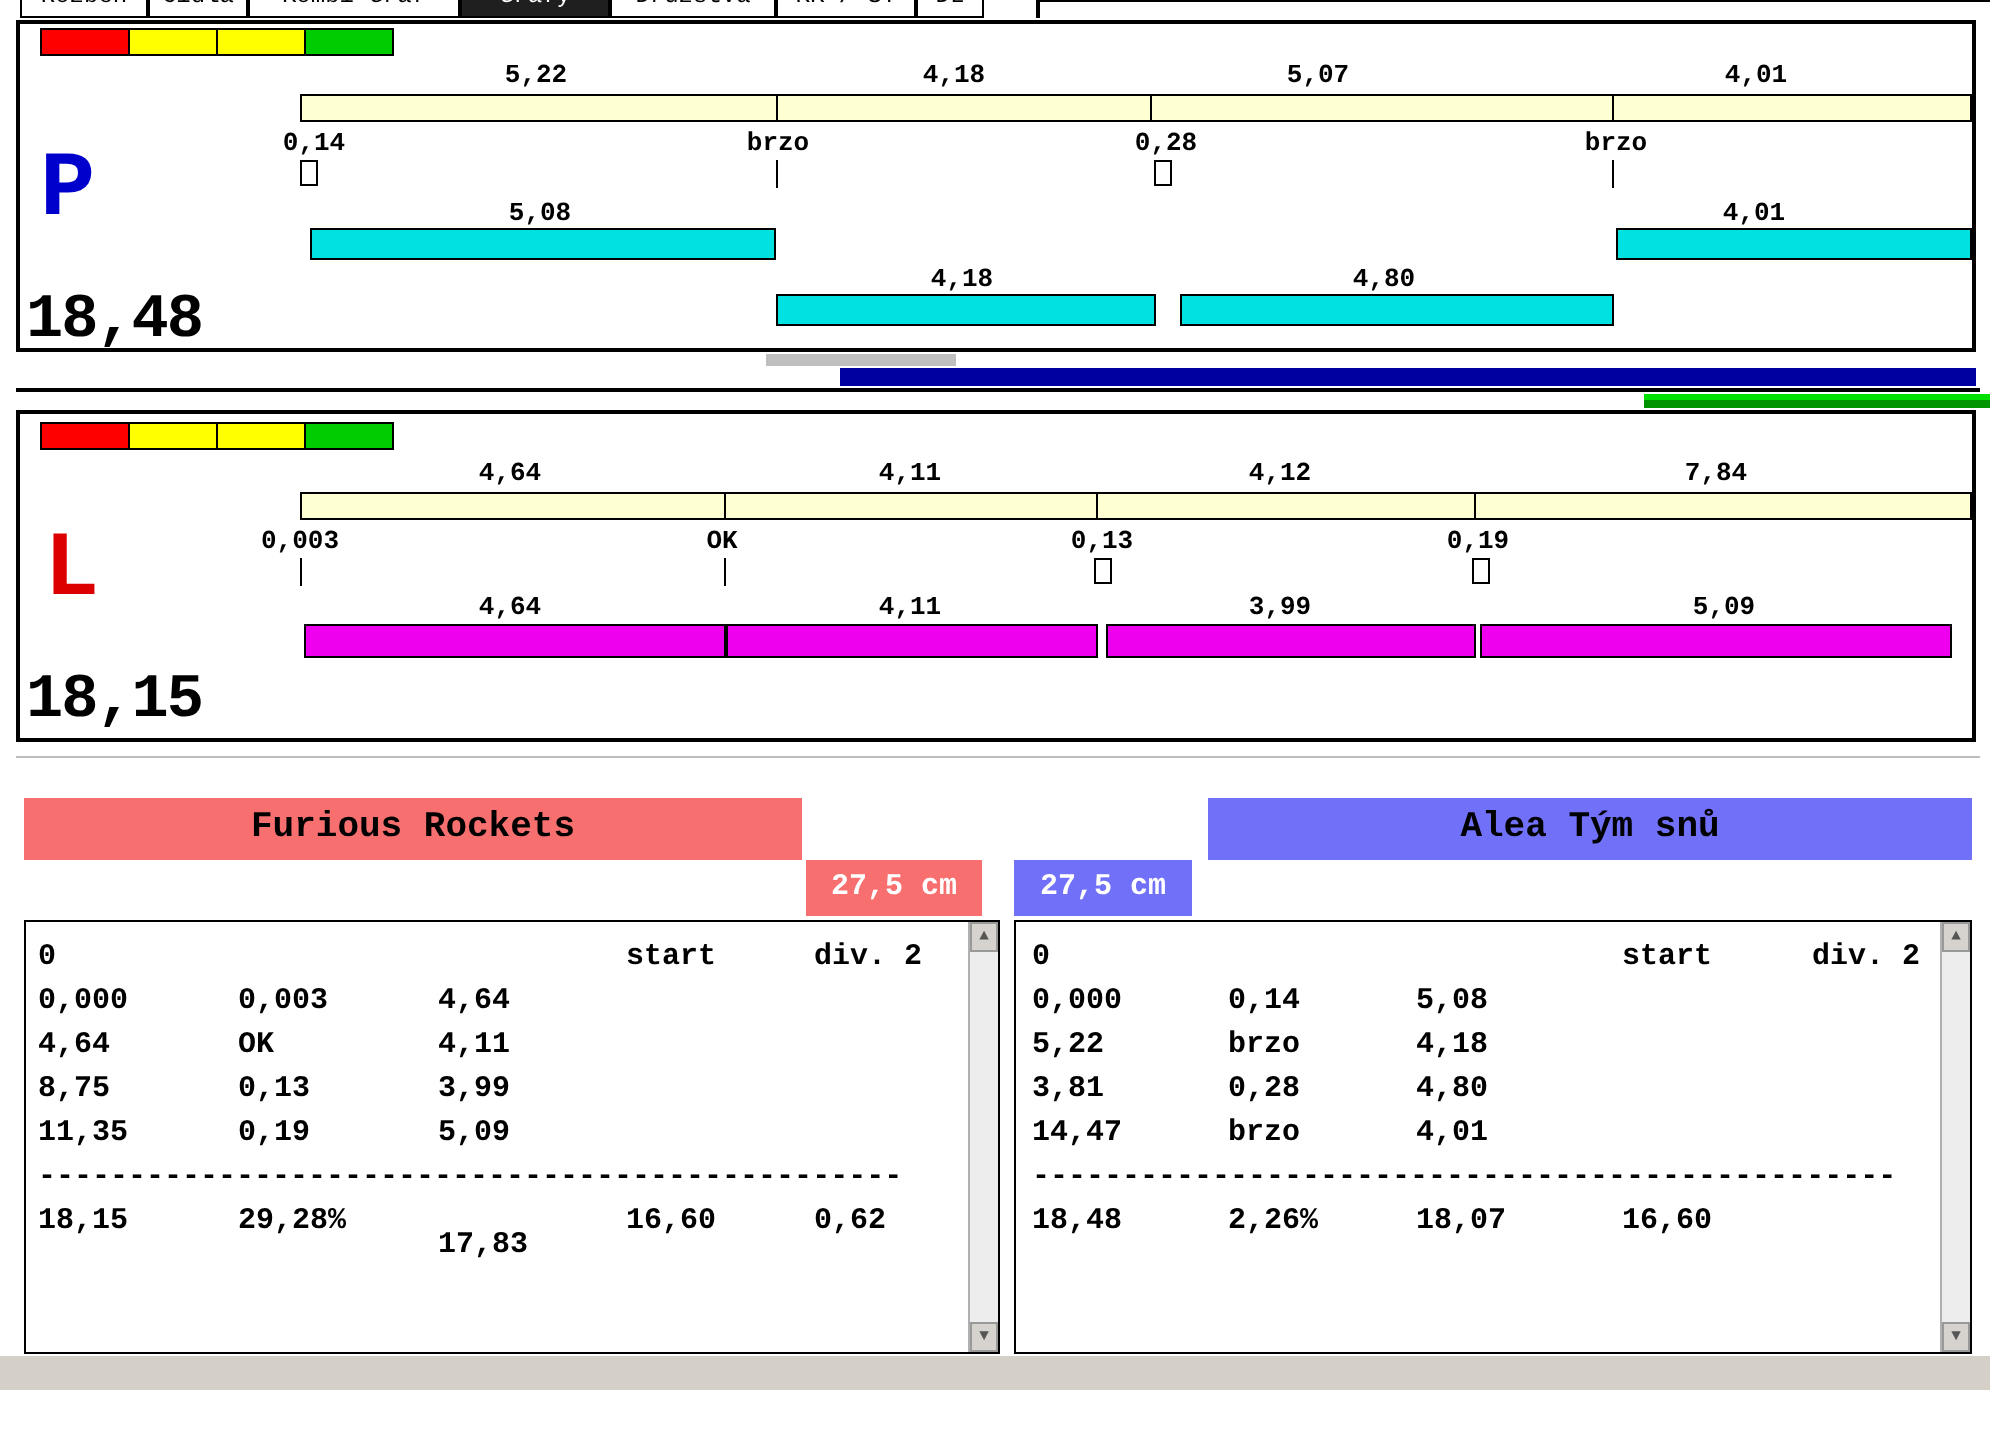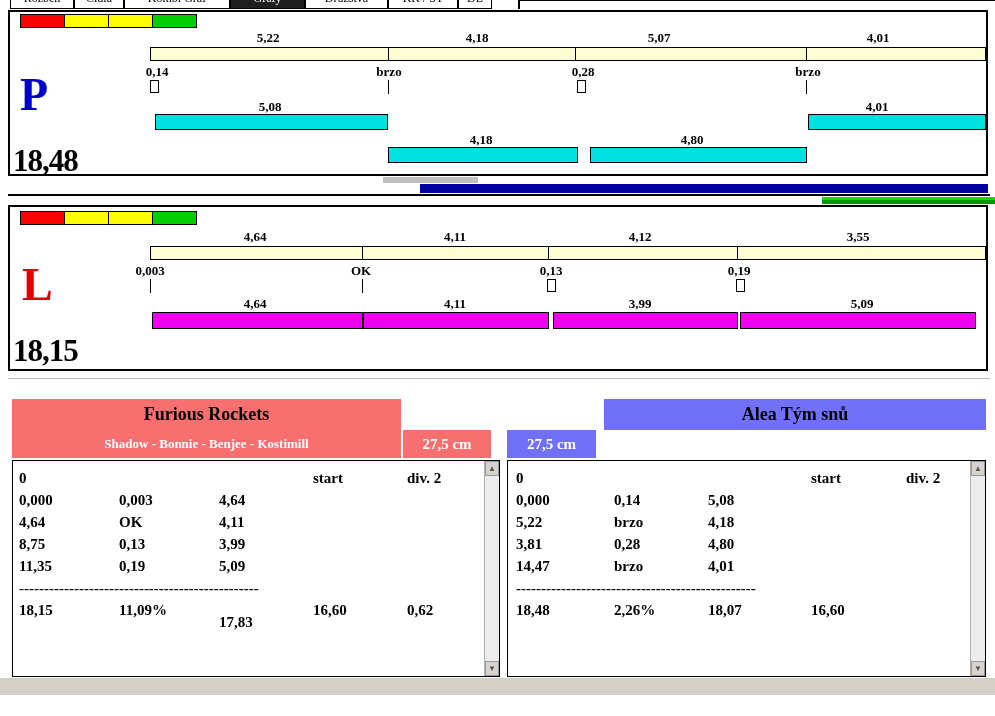--- a/index.html
+++ b/index.html
@@ -4,7 +4,7 @@
 <style>
   *{margin:0;padding:0;box-sizing:border-box}
   body{background:#fff;font-family:"Liberation Sans",sans-serif;color:#000}
-  #screen{position:relative;width:995px;height:716px;background:#fff;overflow:hidden;font-family:Liberation Serif, serif}
+  #screen{position:relative;width:995px;height:716px;background:#fff;overflow:hidden;font-family:Liberation Mono, monospace}
   .abs{position:absolute}
   
   #tabbar{position:absolute;left:0;top:0;width:995px;height:9px;overflow:hidden;background:#fff}

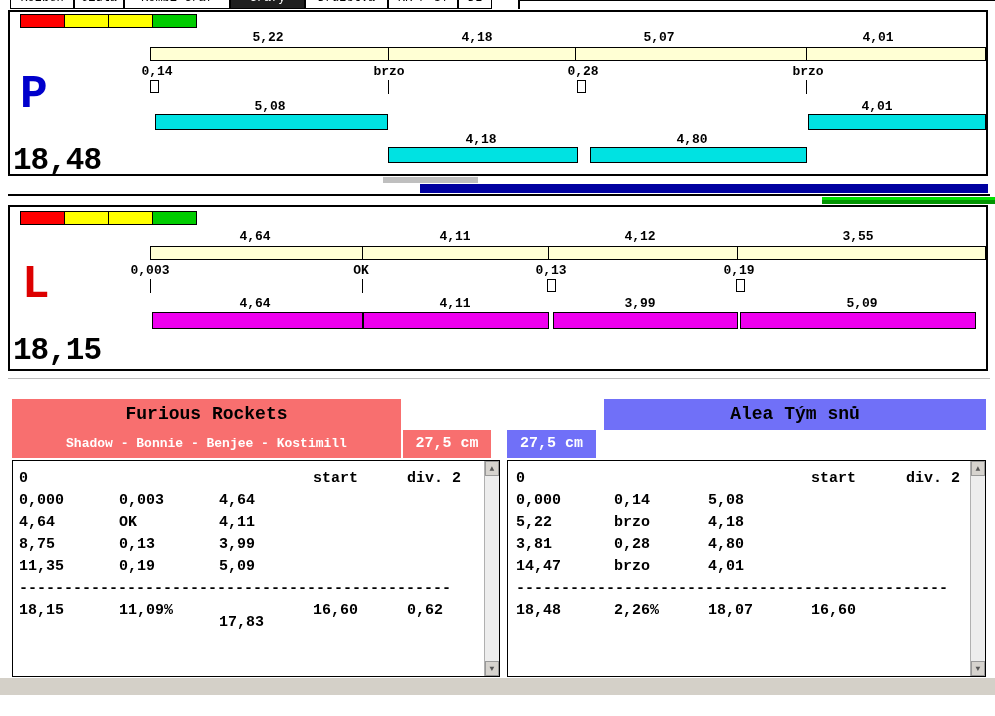--- a/index.html
+++ b/index.html
@@ -104,7 +104,7 @@
   <div class="lbl" style="left:255px;top:229px">4,64</div>
   <div class="lbl" style="left:455px;top:229px">4,11</div>
   <div class="lbl" style="left:640px;top:229px">4,12</div>
-  <div class="lbl" style="left:858px;top:229px">3,55</div>
+  <div class="lbl" style="left:858px;top:229px">7,84</div>
 
   <div class="cream" style="top:246px"></div>
   <div class="tick" style="left:362px;top:247px"></div>

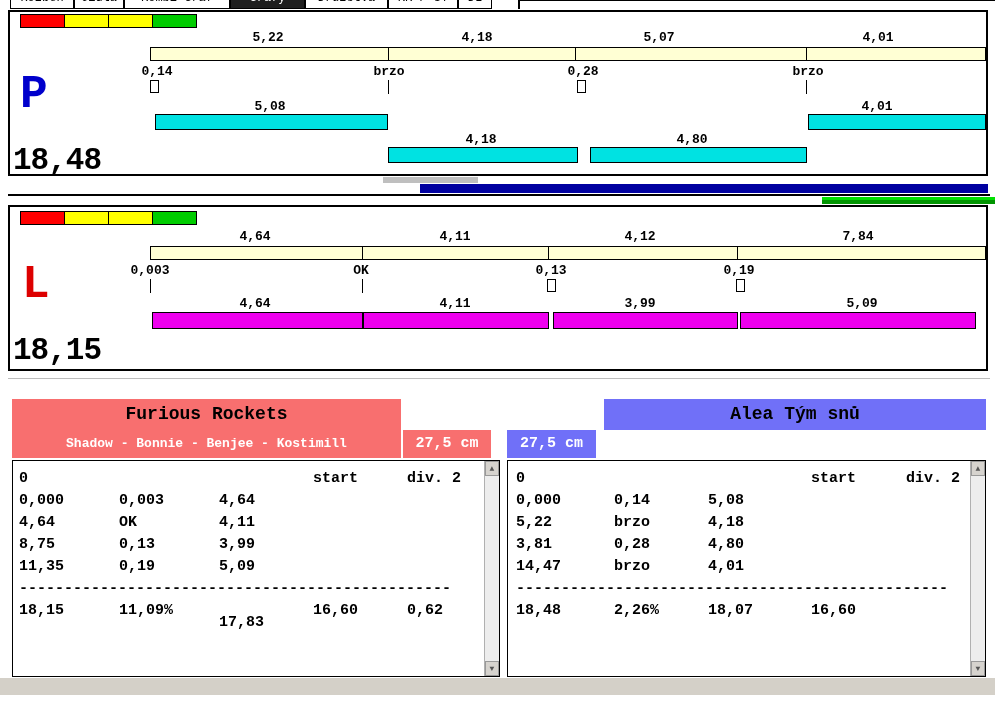--- a/index.html
+++ b/index.html
@@ -140,7 +140,6 @@
   <div class="hdr" style="left:12px;top:399px;width:389px;background:#f86f6f">Furious Rockets</div>
   <div class="hdr" style="left:604px;top:399px;width:382px;background:#7070f8">Alea Tým snů</div>
 
-  <div class="mem" style="left:12px;top:430px;width:389px;background:#f86f6f">Shadow - Bonnie - Benjee - Kostimill</div>
   <div class="dist" style="left:403px;top:430px;width:88px;background:#f86f6f">27,5 cm</div>
   <div class="dist" style="left:507px;top:430px;width:89px;background:#7070f8">27,5 cm</div>
 

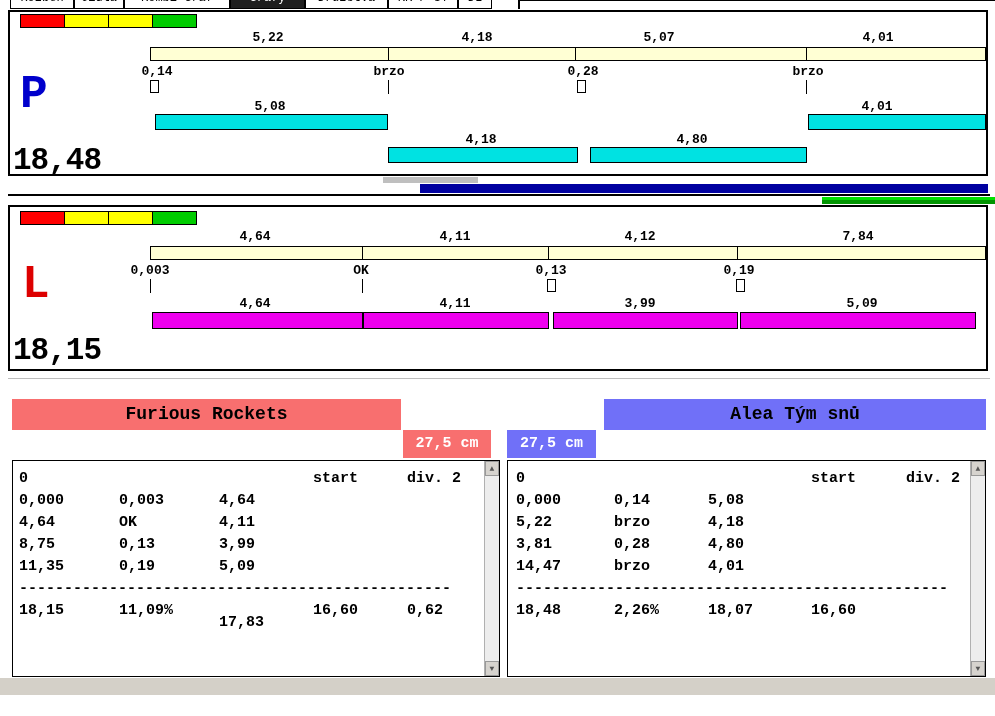--- a/index.html
+++ b/index.html
@@ -169,7 +169,7 @@
     <div class="cell sep" style="left:6px;top:119px">------------------------------------------------</div>
 
     <div class="cell" style="left:6px;top:141px">18,15</div>
-    <div class="cell" style="left:106px;top:141px">11,09%</div>
+    <div class="cell" style="left:106px;top:141px">29,28%</div>
     <div class="cell" style="left:206px;top:153px">17,83</div>
     <div class="cell" style="left:300px;top:141px">16,60</div>
     <div class="cell" style="left:394px;top:141px">0,62</div>

